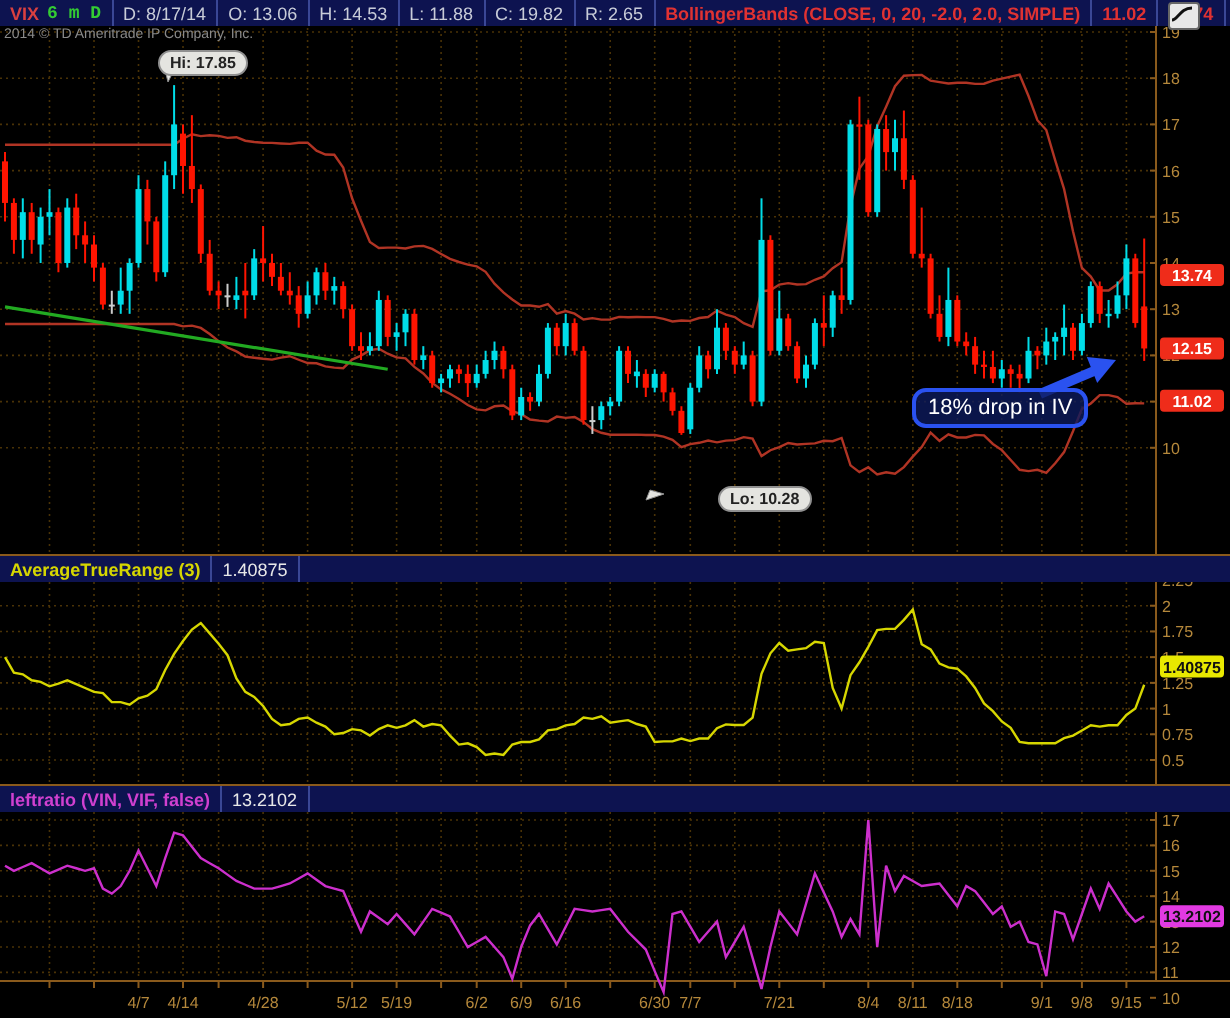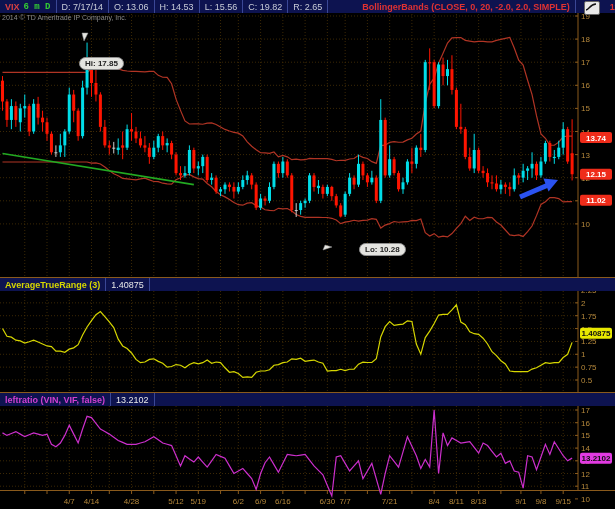--- a/index.html
+++ b/index.html
@@ -517,7 +517,7 @@
         <span class="sym">VIX</span>
         <span class="tf">6 m D</span>
       </span>
-    <span class="cell">D: 7/17/14</span>
+    <span class="cell">D: 8/17/14</span>
     <span class="cell">O: 13.06</span>
     <span class="cell">H: 14.53</span>
     <span class="cell">L: 15.56</span>

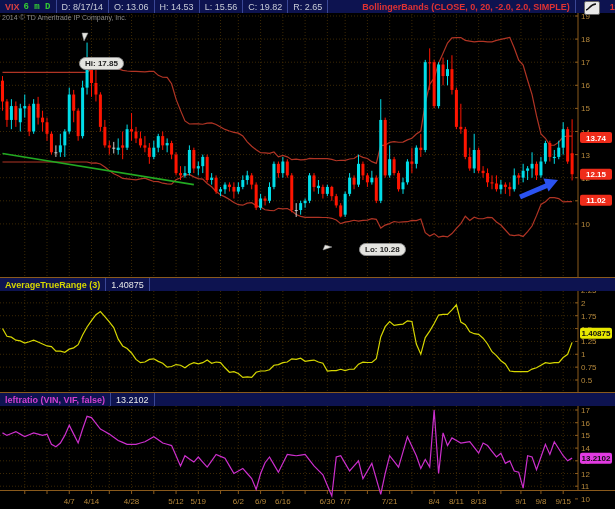--- a/index.html
+++ b/index.html
@@ -520,7 +520,7 @@
     <span class="cell">D: 8/17/14</span>
     <span class="cell">O: 13.06</span>
     <span class="cell">H: 14.53</span>
-    <span class="cell">L: 15.56</span>
+    <span class="cell">L: 11.88</span>
     <span class="cell">C: 19.82</span>
     <span class="cell">R: 2.65</span>
     <span class="cell red">BollingerBands (CLOSE, 0, 20, -2.0, 2.0, SIMPLE)</span>

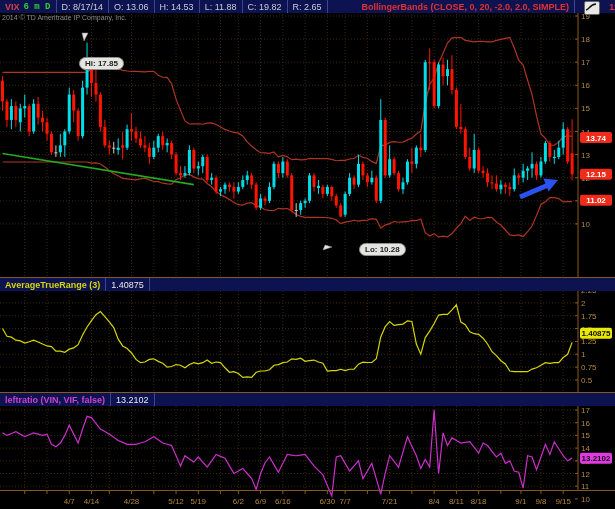--- a/index.html
+++ b/index.html
@@ -11,7 +11,7 @@
   .cell{height:13px;display:flex;align-items:center;padding:0 5px;border-right:1px solid #3a4796;}
   .sym{color:#d94040;font-weight:bold;margin-right:4px;}
   .tf{color:#33cc33;font-weight:bold;font-family:Liberation Mono, monospace;}
-  .red{color:#e03232;font-weight:bold;margin-left:29px;}
+  .red{color:#e03232;font-weight:bold;}
   .yellow{color:#d6d600;font-weight:bold;}
   .magenta{color:#d040d0;font-weight:bold;}
   .white{color:#e8e8e8;}

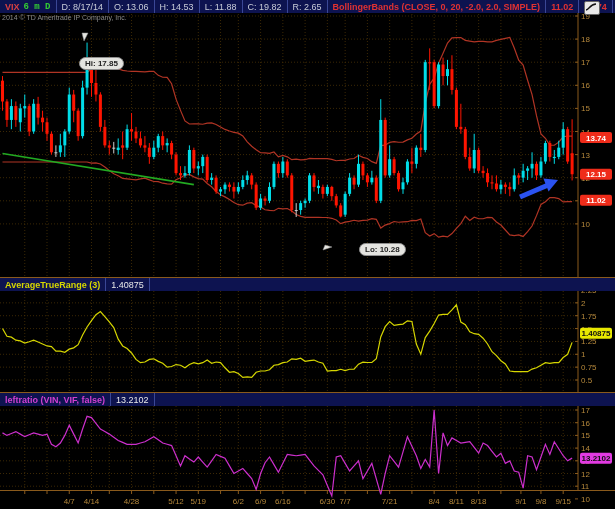--- a/index.html
+++ b/index.html
@@ -544,7 +544,7 @@
     <span class="cell white">13.2102</span>
   </div>
 
-  <div class="pill" style="left:79px;top:25px;margin-top:32px;">Hi: 17.85</div>
+  <div class="pill" style="left:79px;top:25px;">Hi: 17.85</div>
   <div class="pill" style="left:336px;top:243px;margin-left:23px;">Lo: 10.28</div>
 
 

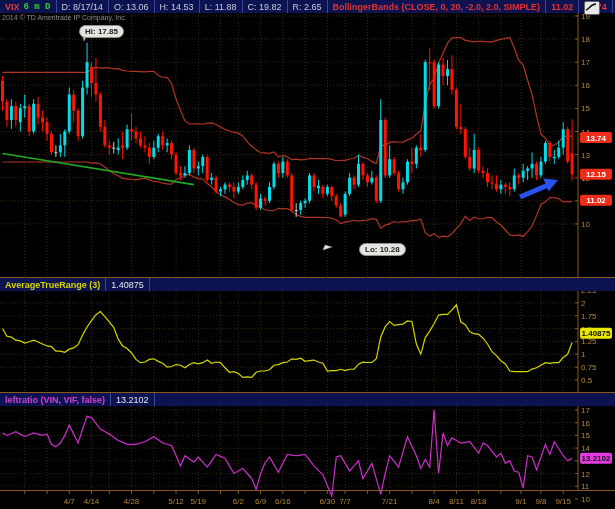--- a/index.html
+++ b/index.html
@@ -547,6 +547,7 @@
   <div class="pill" style="left:79px;top:25px;">Hi: 17.85</div>
   <div class="pill" style="left:336px;top:243px;margin-left:23px;">Lo: 10.28</div>
 
+  <div class="callout">18% drop in IV</div>
 
 </div>
 

